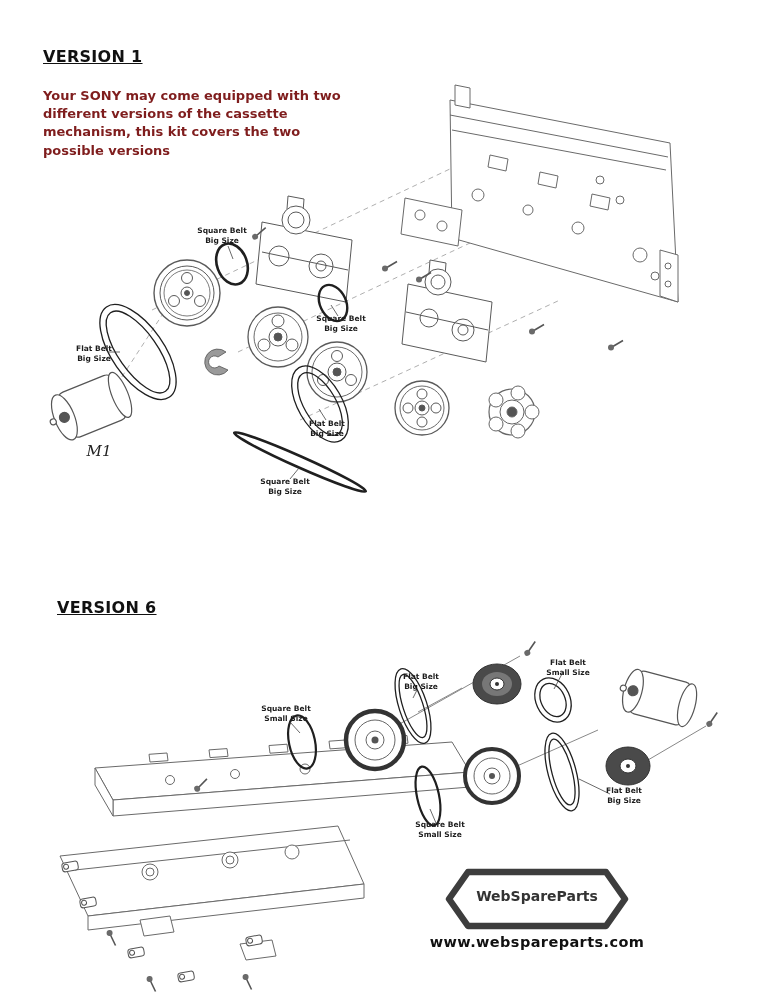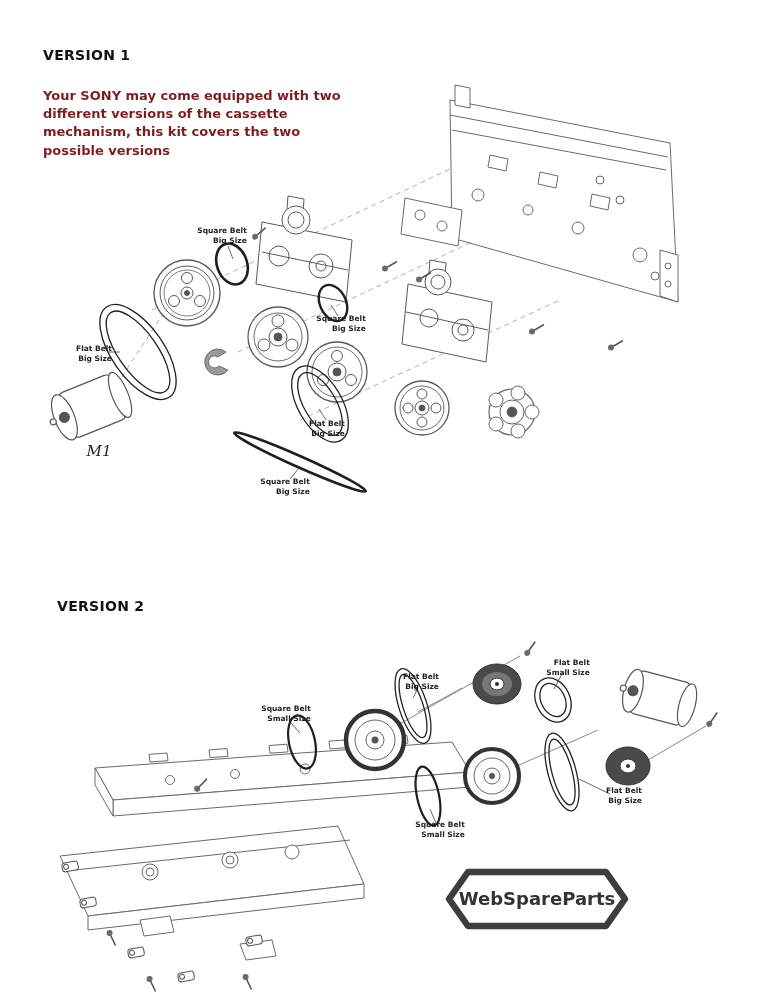--- a/index.html
+++ b/index.html
@@ -7,7 +7,7 @@
         font-family:"DejaVu Sans",sans-serif;overflow:hidden;}
   .abs{position:absolute;}
   .diagram-svg{position:absolute;left:0;top:0;width:759px;height:996px;}
-  .ver-title{font-size:14px;font-weight:bold;color:#111;letter-spacing:.3px;}
+  .ver-title{font-size:16px;font-weight:bold;color:#111;letter-spacing:.3px;text-decoration:underline;}
   .desc{font-size:13px;font-weight:bold;color:#7f1d1d;line-height:1.4;width:298px;}
   .lbl{font-size:7.5px;font-weight:bold;color:#1c1c1c;text-align:right;
        white-space:pre-line;line-height:1.3;transform:translateX(-50%);}

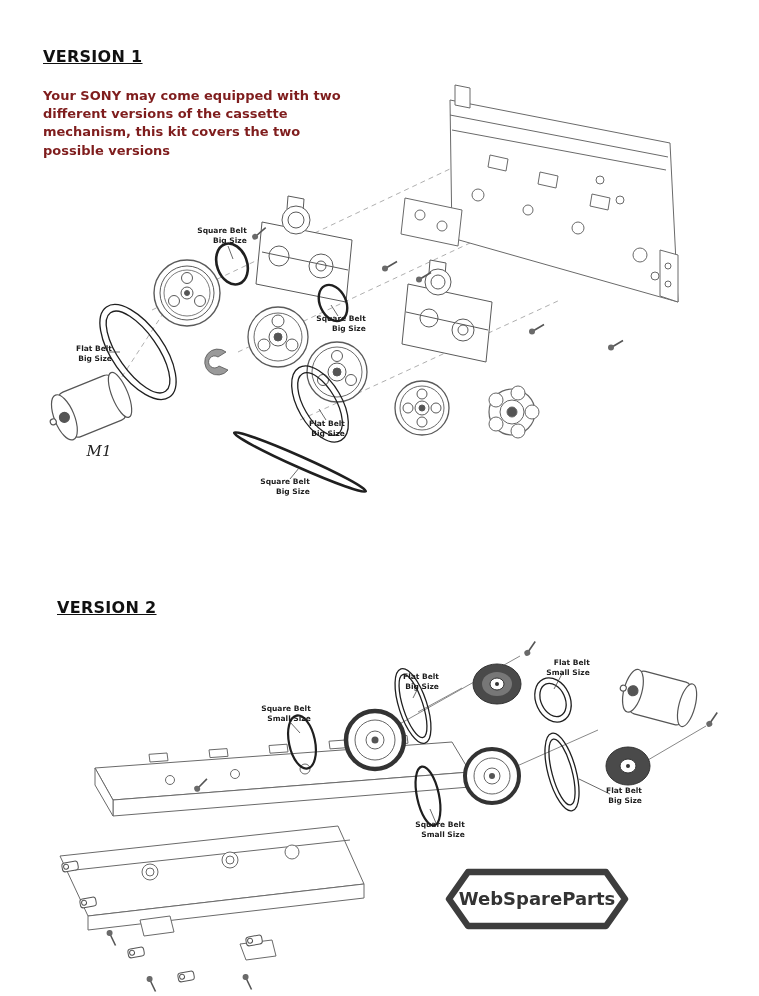--- a/index.html
+++ b/index.html
@@ -9,7 +9,7 @@
   .diagram-svg{position:absolute;left:0;top:0;width:759px;height:996px;}
   .ver-title{font-size:16px;font-weight:bold;color:#111;letter-spacing:.3px;text-decoration:underline;}
   .desc{font-size:13px;font-weight:bold;color:#7f1d1d;line-height:1.4;width:298px;}
-  .lbl{font-size:7.5px;font-weight:bold;color:#1c1c1c;text-align:right;
+  .lbl{font-size:7.5px;font-weight:bold;color:#1c1c1c;text-align:center;
        white-space:pre-line;line-height:1.3;transform:translateX(-50%);}
   .m1{font-size:15px;font-style:italic;color:#222;transform:translateX(-50%);
       font-family:"DejaVu Serif",serif;}

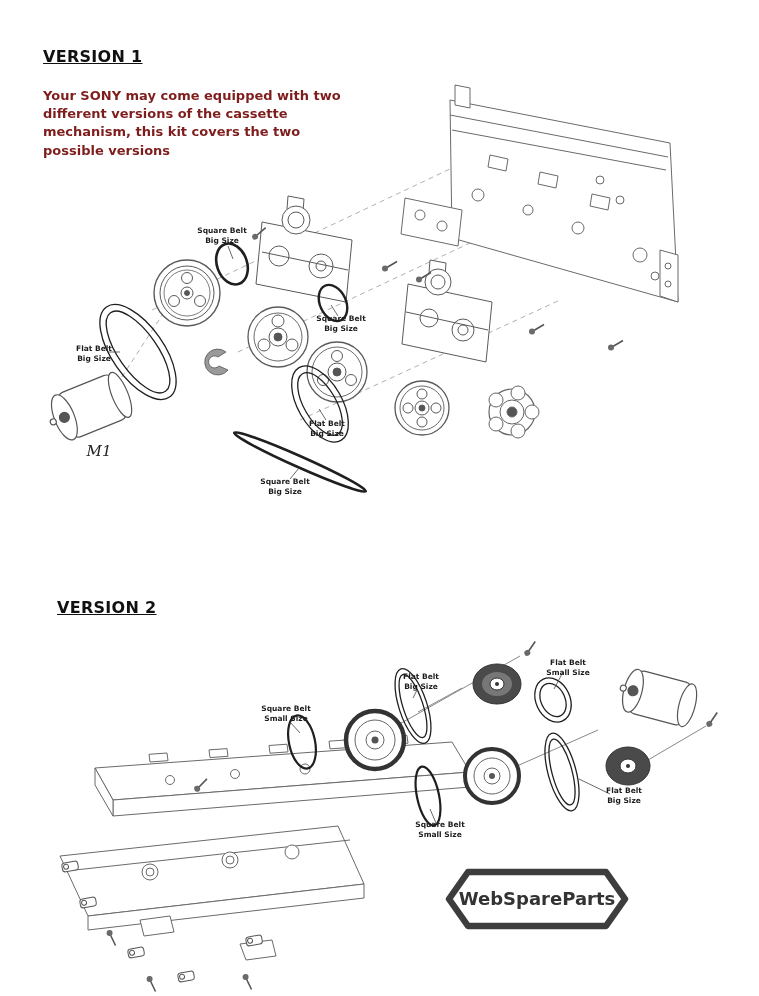--- a/index.html
+++ b/index.html
@@ -313,7 +313,7 @@
 Big Size</div>
   <div class="abs m1" style="left:99px;top:442px">M1</div>
 
-  <div class="abs ver-title" style="left:57px;top:598px">VERSION 2</div>
+  <div class="abs ver-title" style="left:57px;top:598px">VERSION 6</div>
 
   <div class="abs lbl" style="left:286px;top:704px">Square Belt
 Small Size</div>

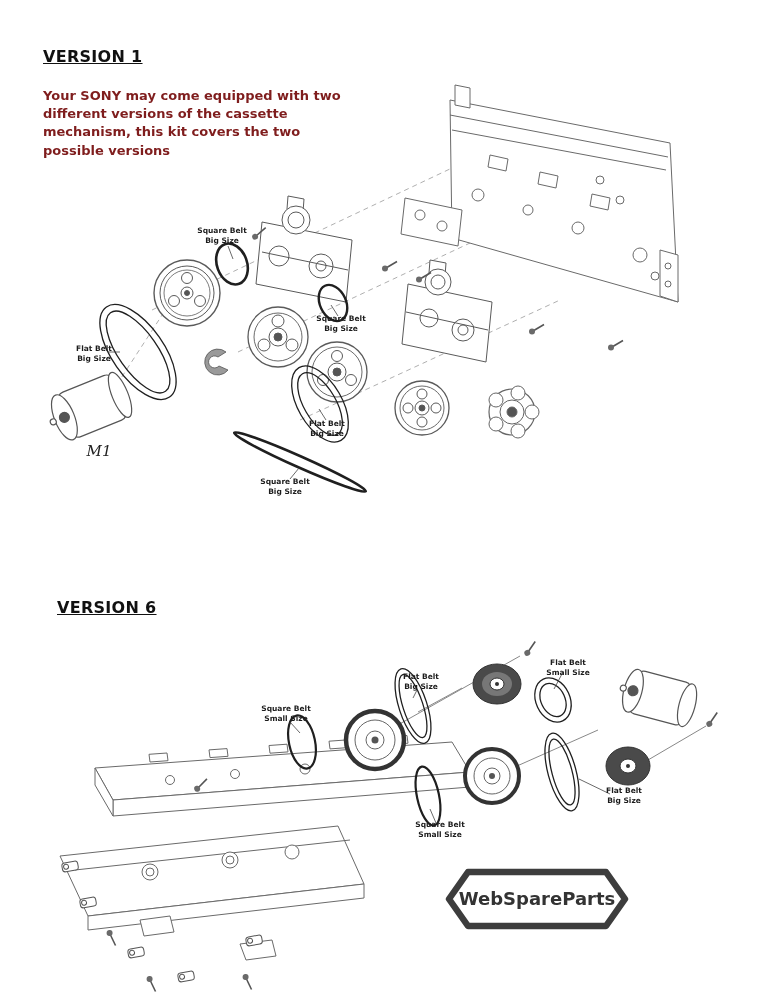--- a/index.html
+++ b/index.html
@@ -13,7 +13,7 @@
        white-space:pre-line;line-height:1.3;transform:translateX(-50%);}
   .m1{font-size:15px;font-style:italic;color:#222;transform:translateX(-50%);
       font-family:"DejaVu Serif",serif;}
-  .logo-text{font-size:18px;font-weight:bold;color:#333;text-align:center;width:176px;}
+  .logo-text{font-size:14px;font-weight:bold;color:#333;text-align:center;width:176px;}
   .site{font-size:14.5px;font-weight:bold;color:#111;text-align:center;width:280px;letter-spacing:.4px;}
 </style>
 </head>

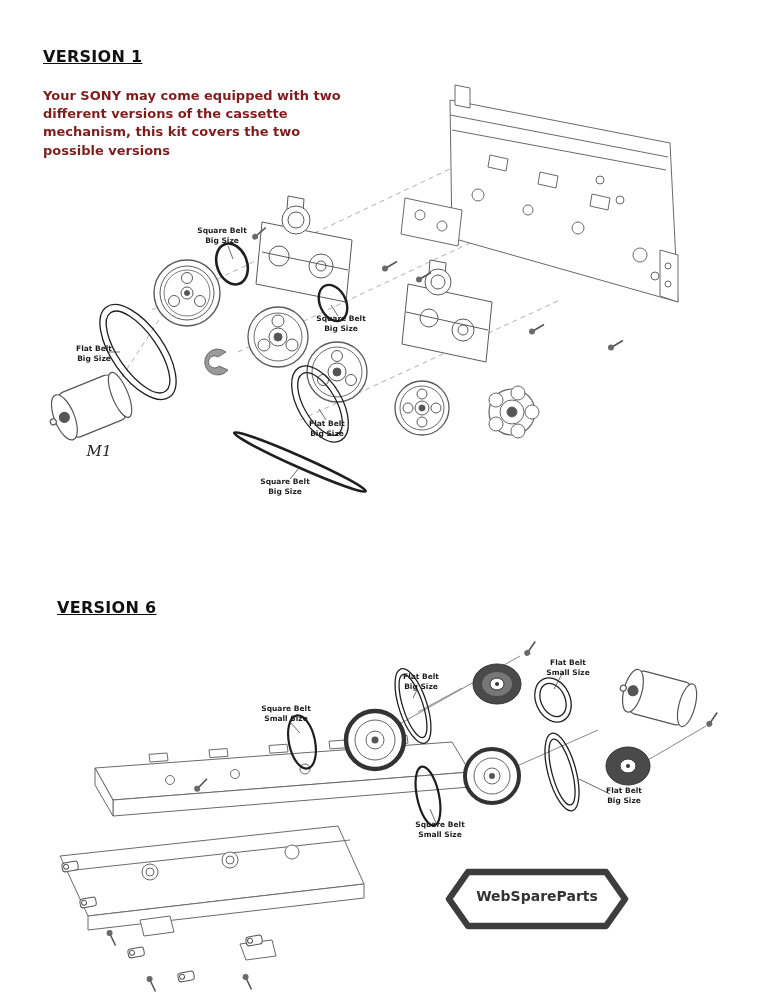--- a/index.html
+++ b/index.html
@@ -327,6 +327,7 @@
 Small Size</div>
 
   <div class="abs logo-text" style="left:449px;top:888px">WebSpareParts</div>
+  <div class="abs site" style="left:397px;top:934px">www.webspareparts.com</div>
 
 </div>
 

